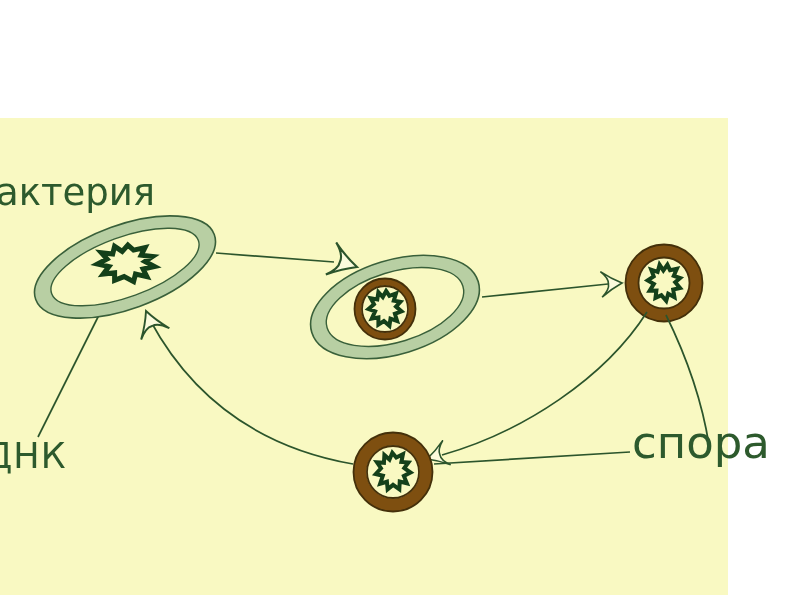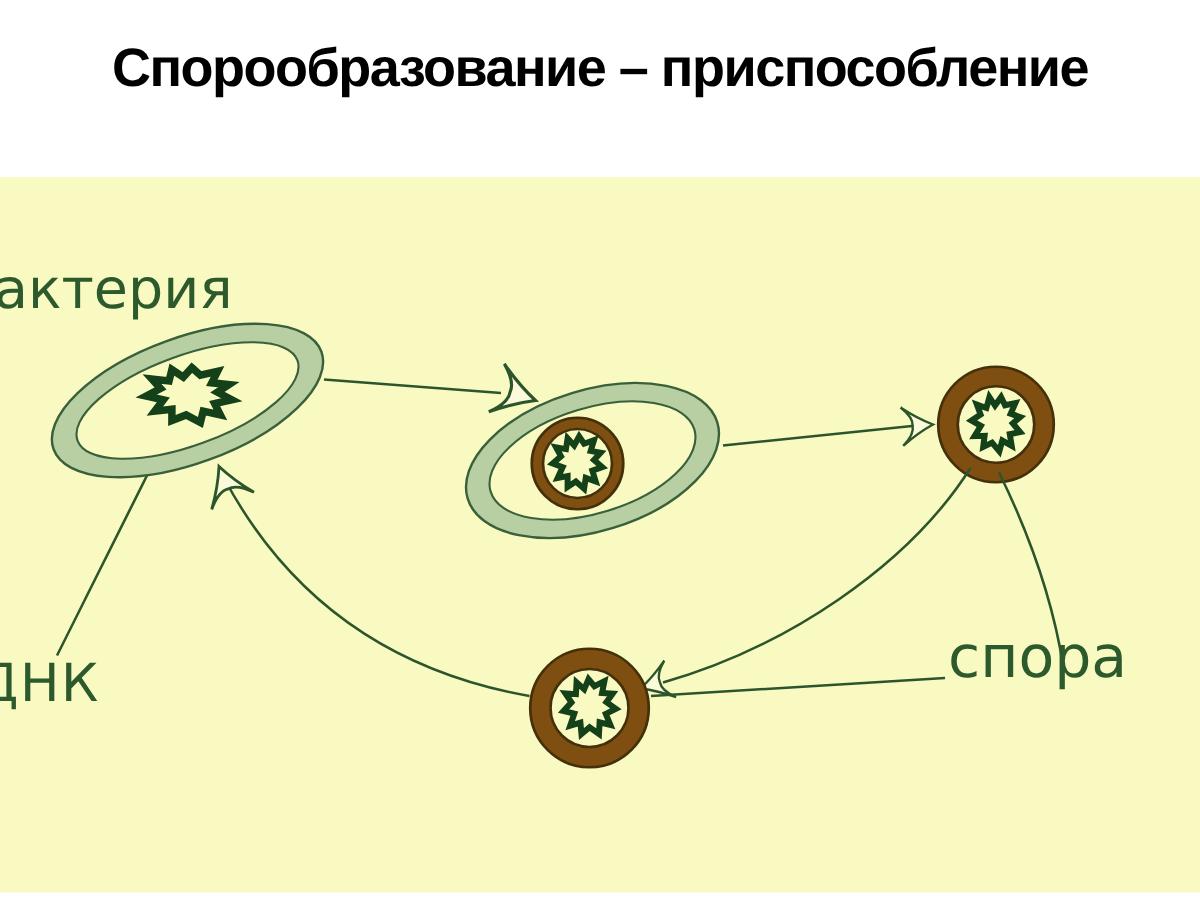--- a/index.html
+++ b/index.html
@@ -43,7 +43,6 @@
 <body>
 
 <div class="title">
-  <div>Спорообразование – приспособление</div>
 </div>
 
 <div class="diagram">

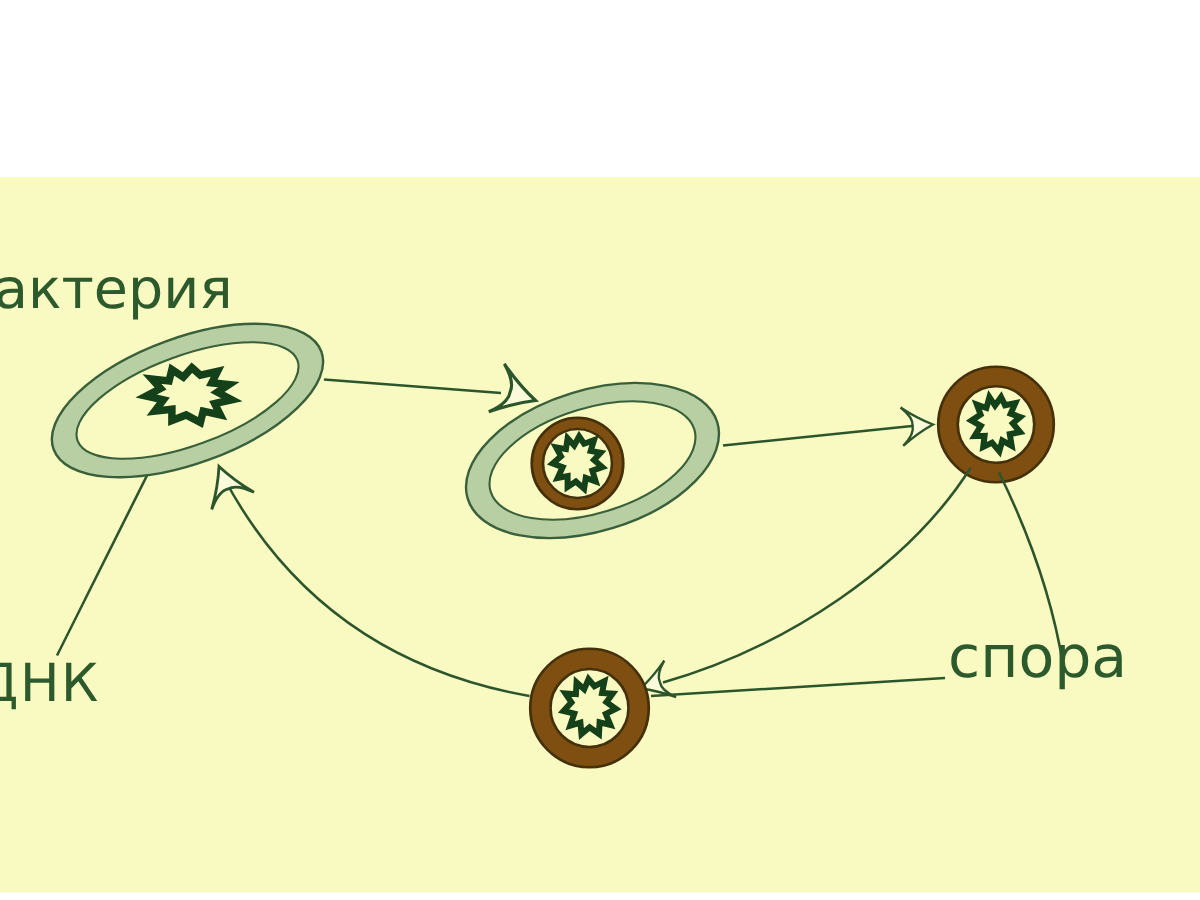--- a/index.html
+++ b/index.html
@@ -19,7 +19,7 @@
   }
 
   .diagram{
-    position:absolute;left:0;top:118px;width:800px;height:477px;
+    position:absolute;left:0;top:118px;width:728px;height:477px;
     background:var(--diagram-bg);
   }
   .diagram svg{position:absolute;left:0;top:0;}

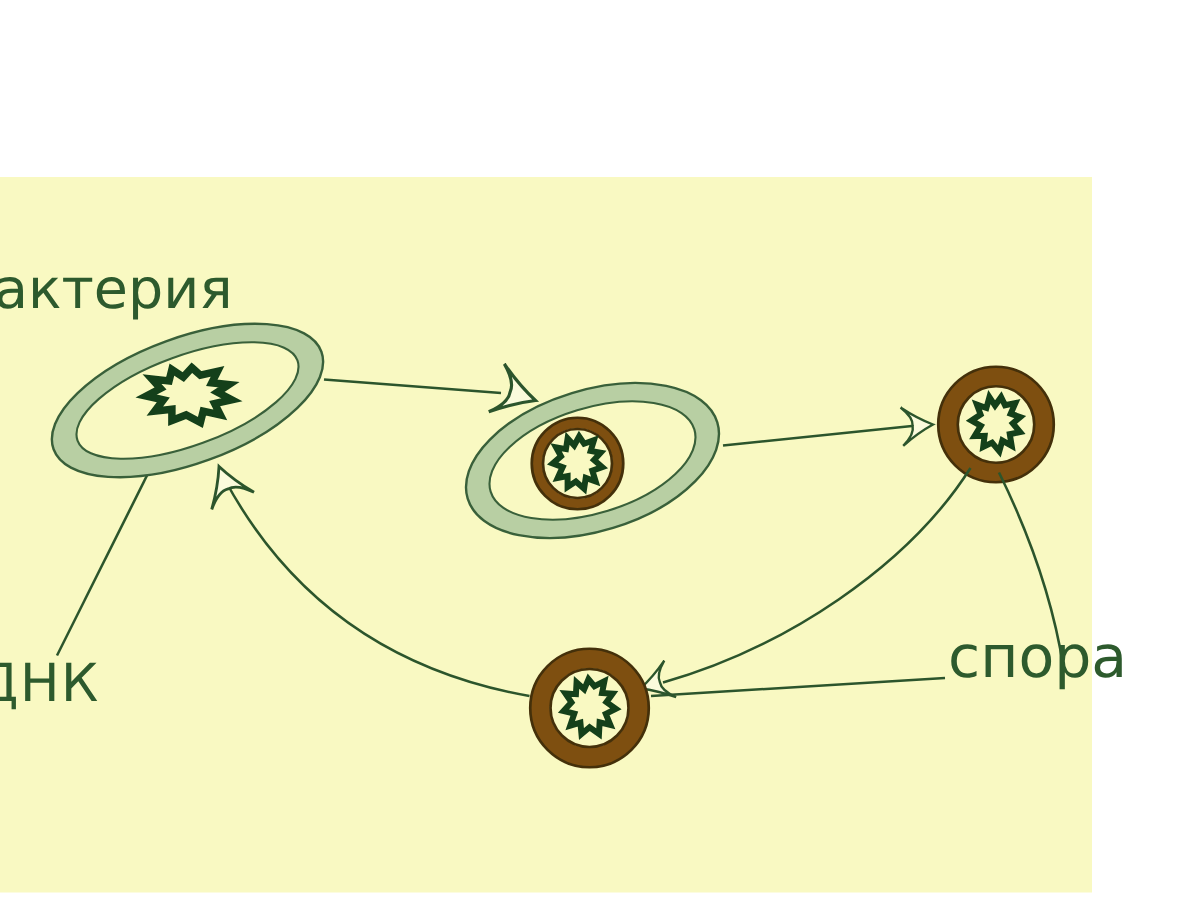--- a/index.html
+++ b/index.html
@@ -30,7 +30,7 @@
   }
   .lbl-bacterium{left:-4px;top:56px;font-size:37px;}
   .lbl-dna{left:-15px;top:320px;font-size:35px;letter-spacing:1px;}
-  .lbl-spore{left:632px;top:301px;font-size:39px;}
+  .lbl-spore{left:632px;top:301px;font-size:45px;}
 
   .membrane{fill:var(--membrane-green);stroke:var(--outline-green);stroke-width:1.6;}
   .membrane-inner{fill:var(--diagram-bg);stroke:var(--outline-green);stroke-width:1.4;}

